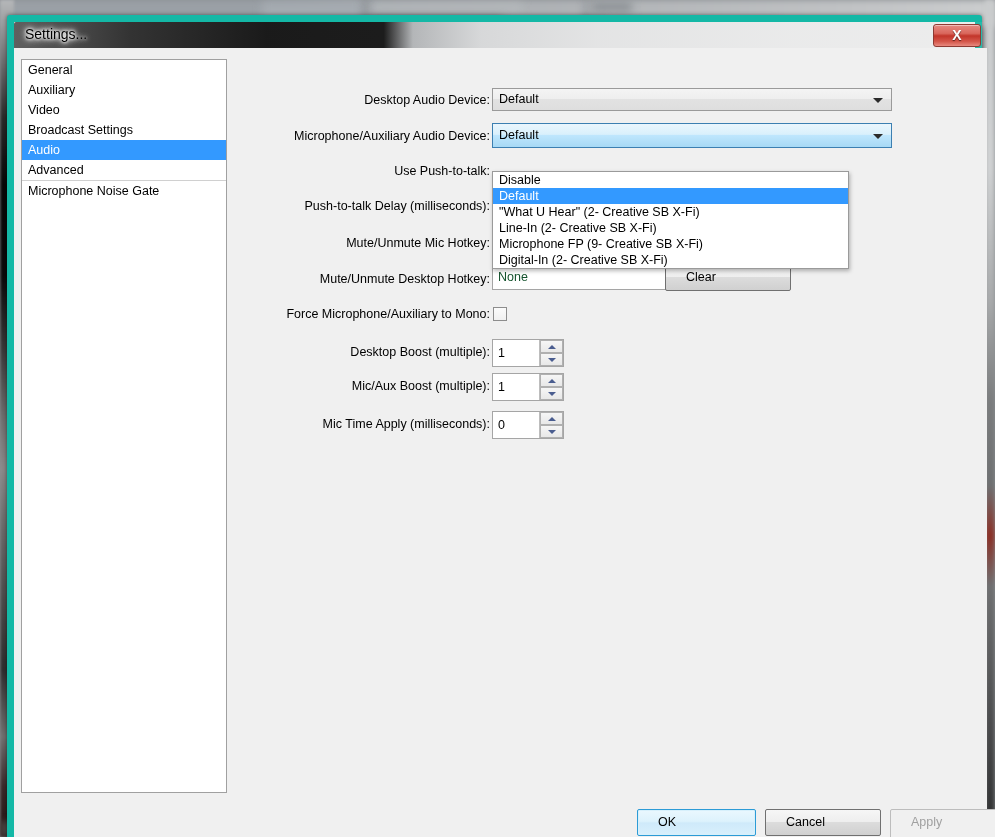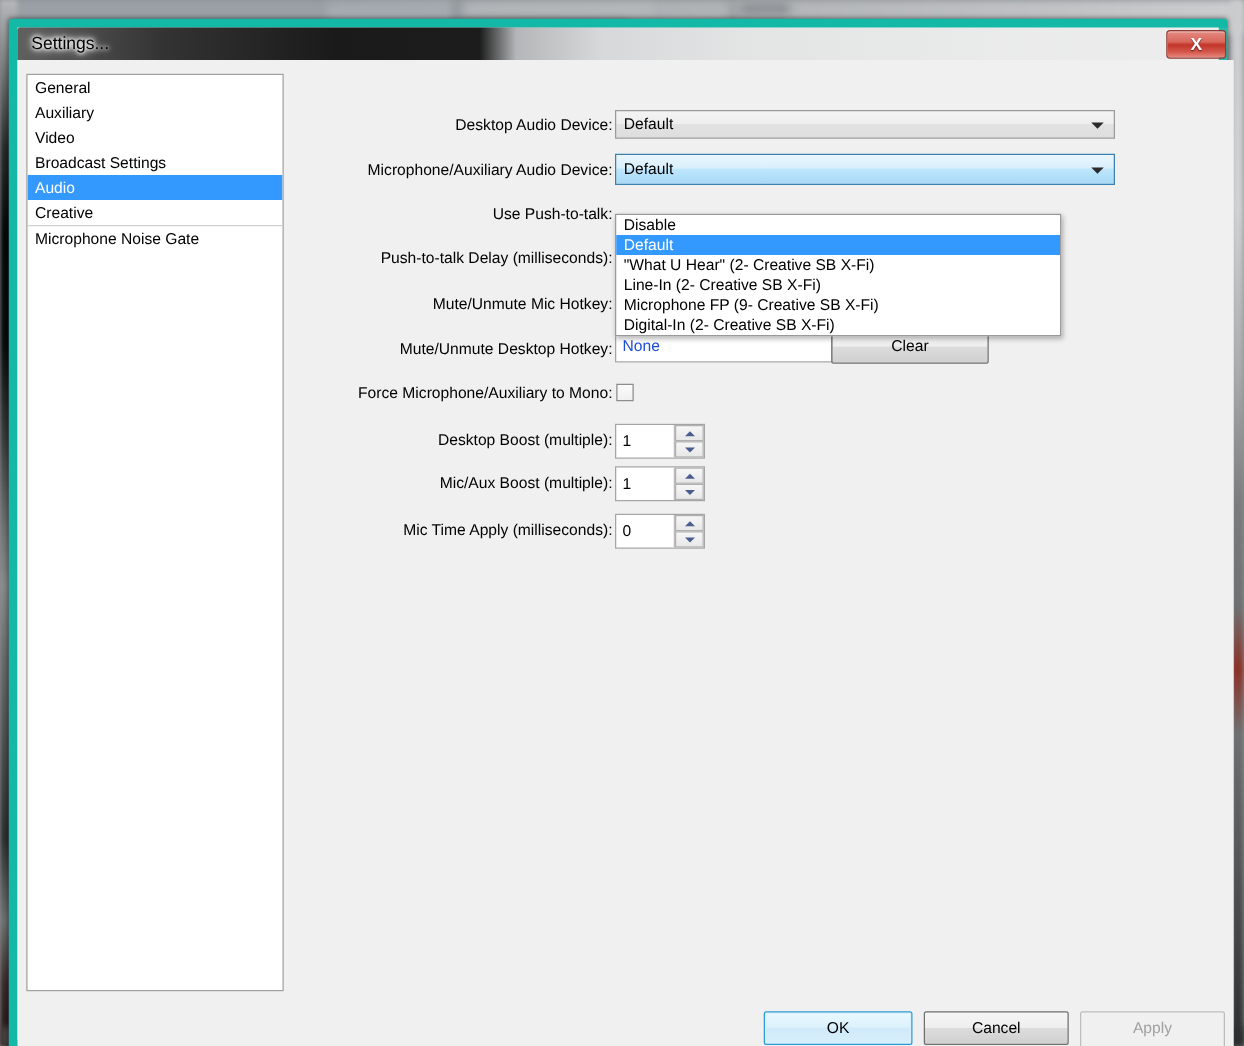--- a/index.html
+++ b/index.html
@@ -396,7 +396,7 @@
       <div class="side-item">Video</div>
       <div class="side-item">Broadcast Settings</div>
       <div class="side-item selected">Audio</div>
-      <div class="side-item">Creative</div>
+      <div class="side-item">Advanced</div>
       <div class="side-item sep-above">Microphone Noise Gate</div>
     </div>
 

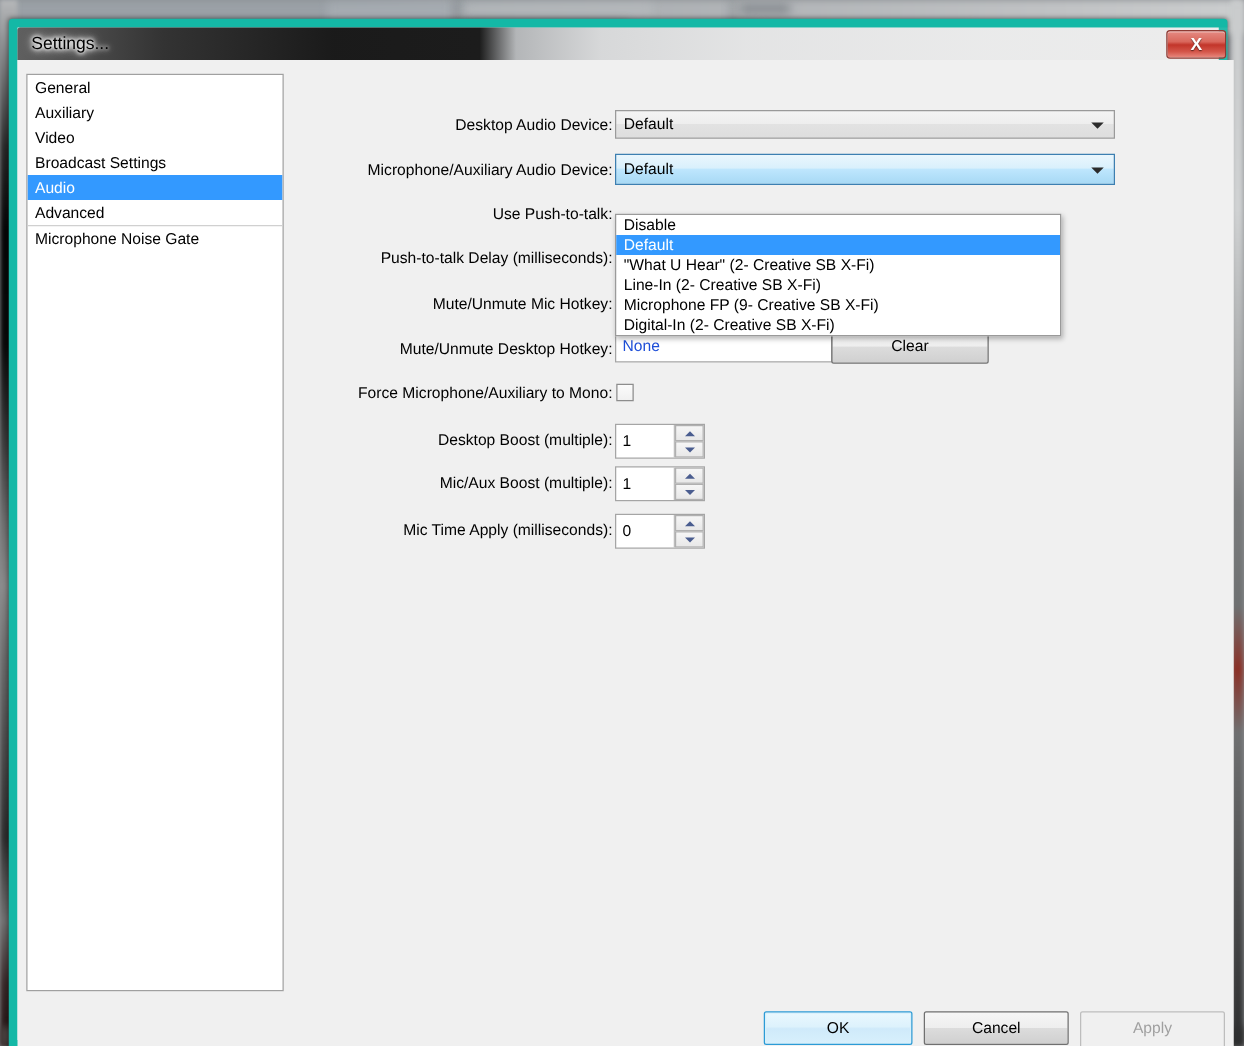--- a/index.html
+++ b/index.html
@@ -270,7 +270,7 @@
     font-size: 12.5px;
     line-height: 23px;
     padding-left: 5px;
-    color: #1d4ed8;
+    color: #14532d;
     white-space: nowrap;
     overflow: hidden;
   }

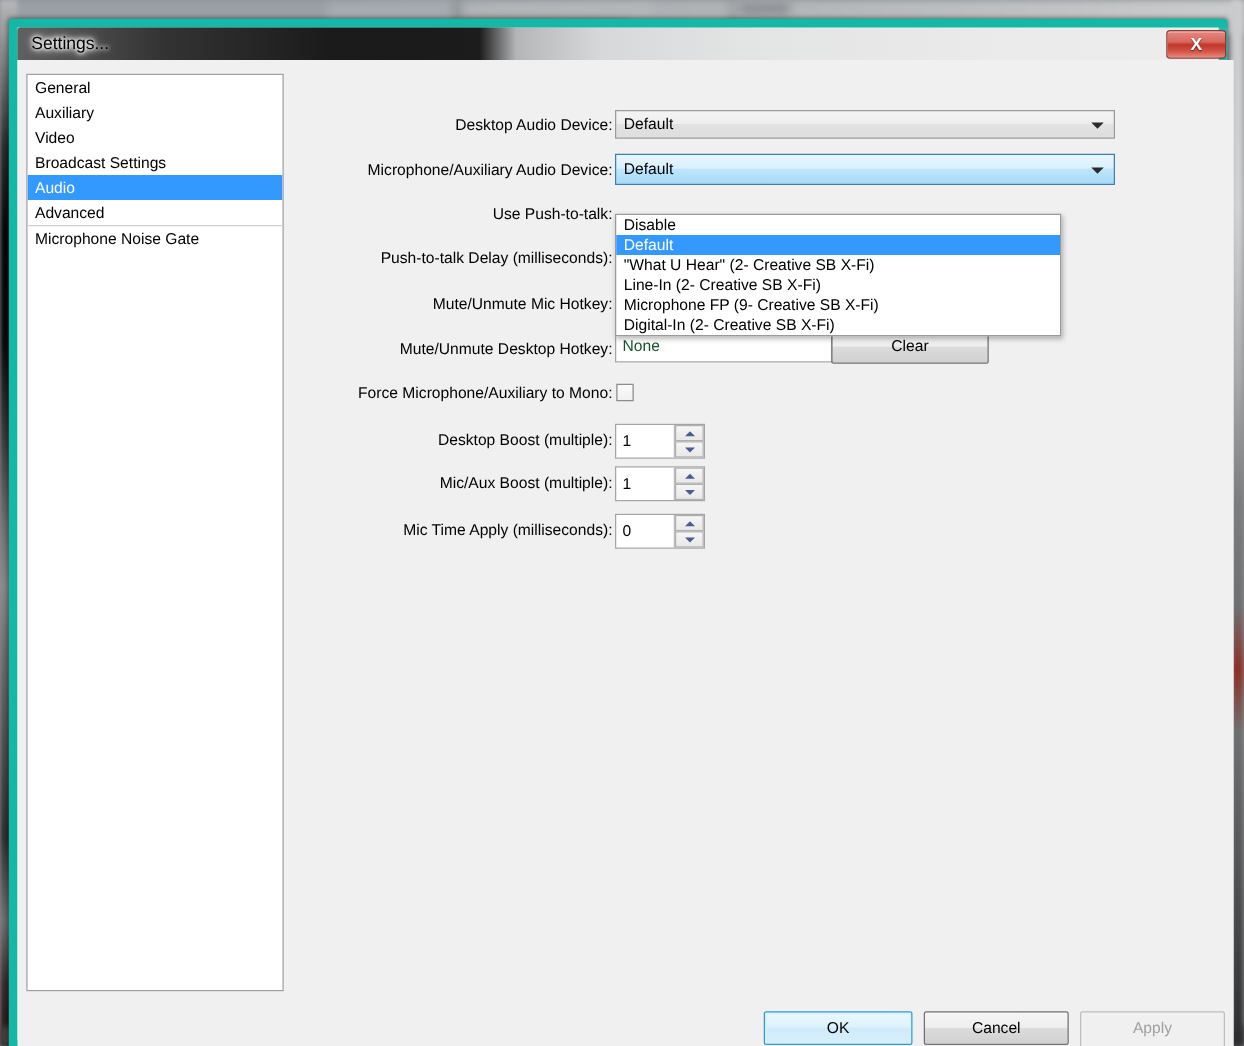--- a/index.html
+++ b/index.html
@@ -282,10 +282,10 @@
     box-sizing: border-box;
     background: linear-gradient(to bottom,#f6f6f6 0%,#eeeeee 48%,#dcdcdc 50%,#d0d0d0 100%);
     font-size: 12.5px;
-    text-align: center;
     color: #000;
     cursor: pointer;
     border-radius: 2px;
+    padding-left: 20px;
   }
   .btn.default {
     border: 1px solid #2c9bd6;

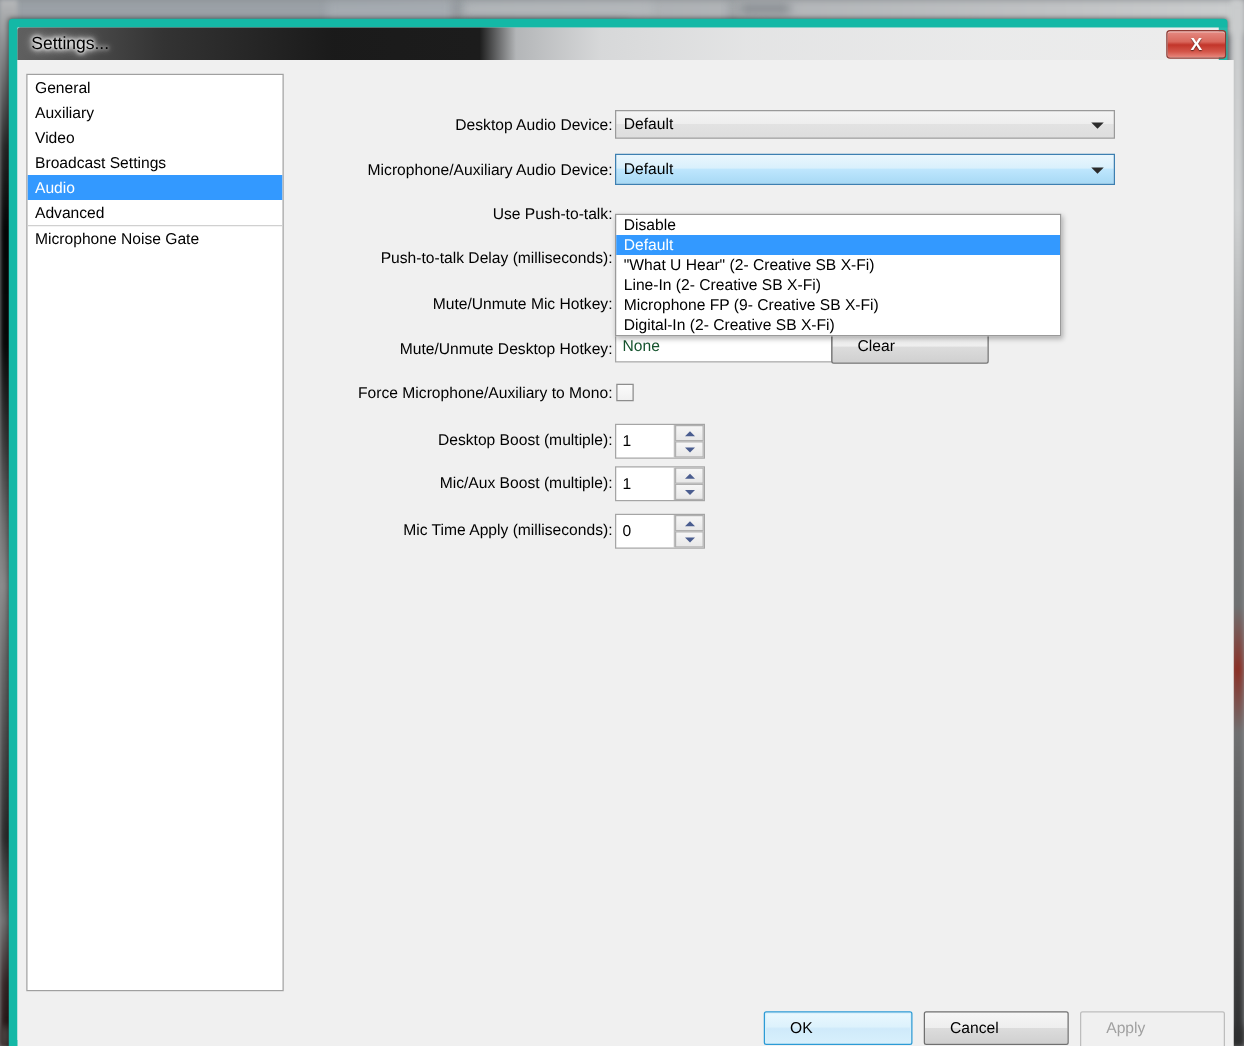--- a/index.html
+++ b/index.html
@@ -359,7 +359,7 @@
 
   
   #btnbar { position: absolute; left: 0; top: 0; width: 973px; height: 796px; pointer-events: none; }
-  #btnbar .btn { pointer-events: auto; }
+  #btnbar .btn { pointer-events: auto; margin-left: 26px; }
 </style>
 </head>
 <body>

